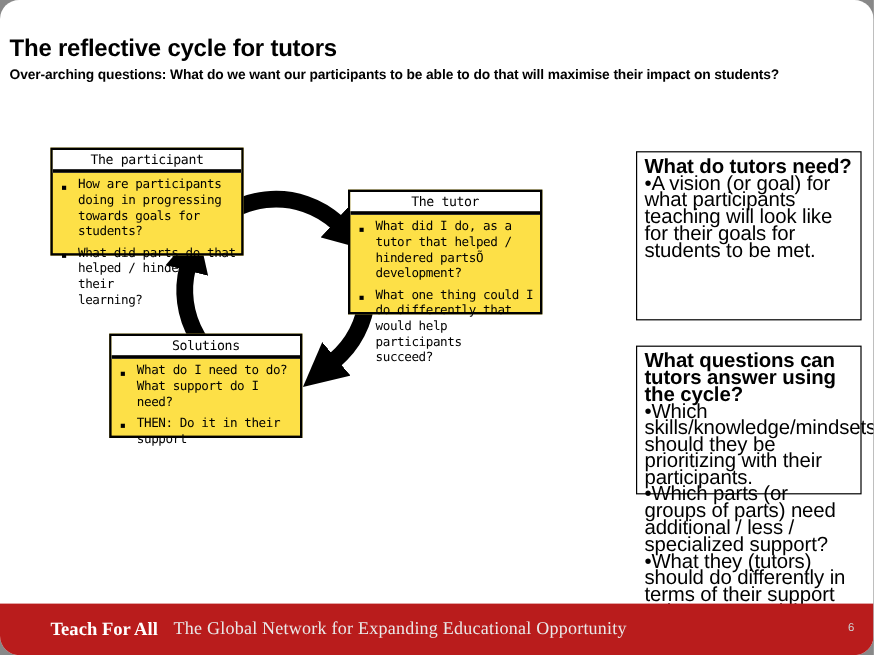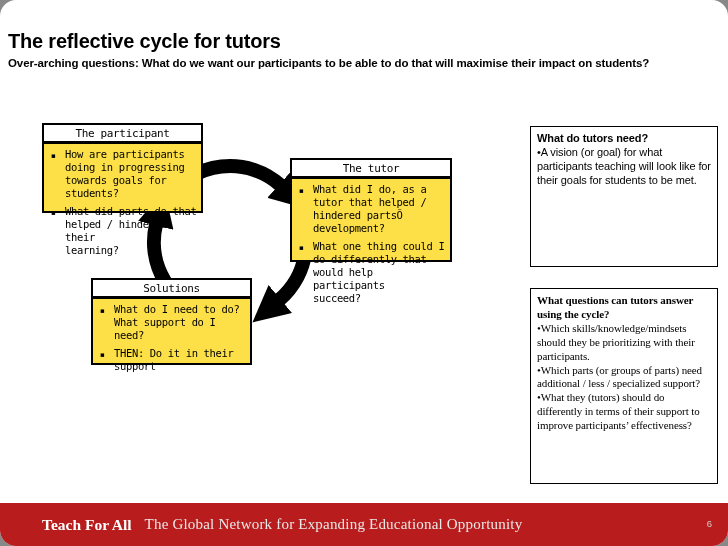--- a/index.html
+++ b/index.html
@@ -18,7 +18,7 @@
   .bt{flex:1;white-space:pre-line;}
   
   .nbox{position:absolute;z-index:2;background:#fff;border:1px solid #000;box-sizing:border-box;
-        font-size:11px;line-height:13.9px;padding:5px 6px;letter-spacing:-0.1px;}
+        font-size:17px;line-height:13.9px;padding:5px 6px;letter-spacing:-0.1px;}
   .nbox-t{font-weight:bold;}
   
   .footer{position:absolute;left:0;bottom:0;width:728px;height:43px;background:#b91c1c;z-index:3;

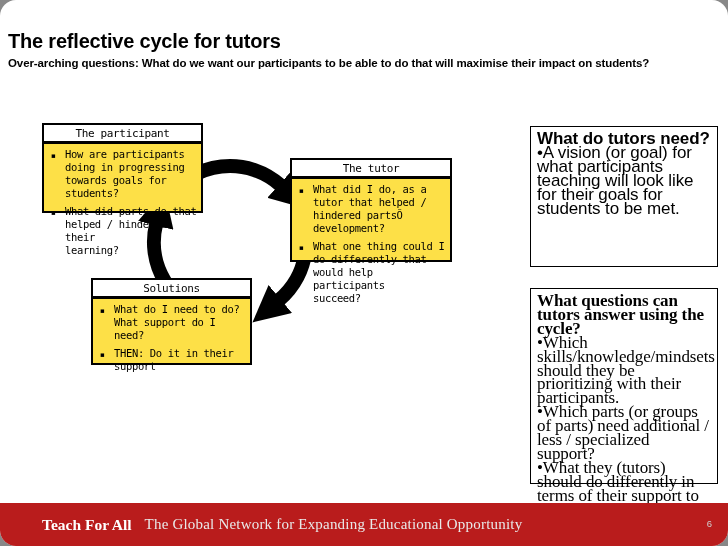--- a/index.html
+++ b/index.html
@@ -106,7 +106,7 @@
     <div class="nline">•A vision (or goal) for what participants teaching will look like for their goals for students to be met.</div>
   </div>
 
-  <div class="nbox" style="left:530px;top:288px;width:188px;height:196px;font-family:Liberation Serif, serif;">
+  <div class="nbox" style="left:530px;top:288px;width:188px;height:124px;">
     <div class="nbox-t">What questions can tutors answer using the cycle?</div>
     <div class="nline">•Which skills/knowledge/mindsets should they be prioritizing with their participants.</div>
     <div class="nline">•Which parts (or groups of parts) need additional / less / specialized support?</div>

